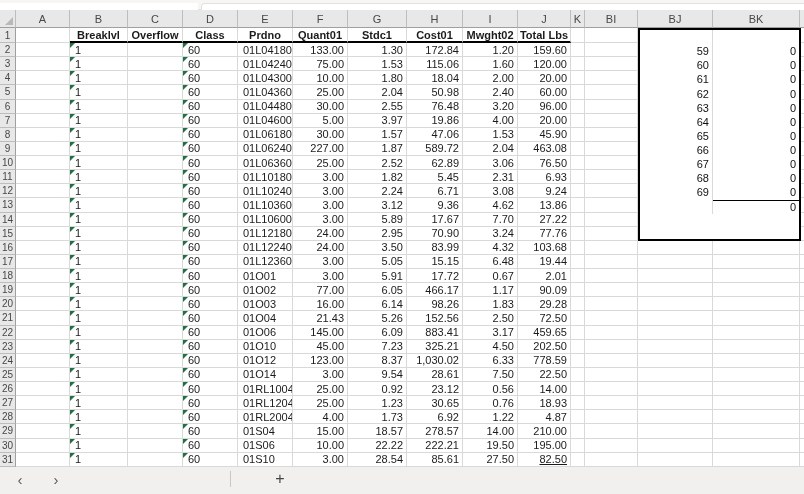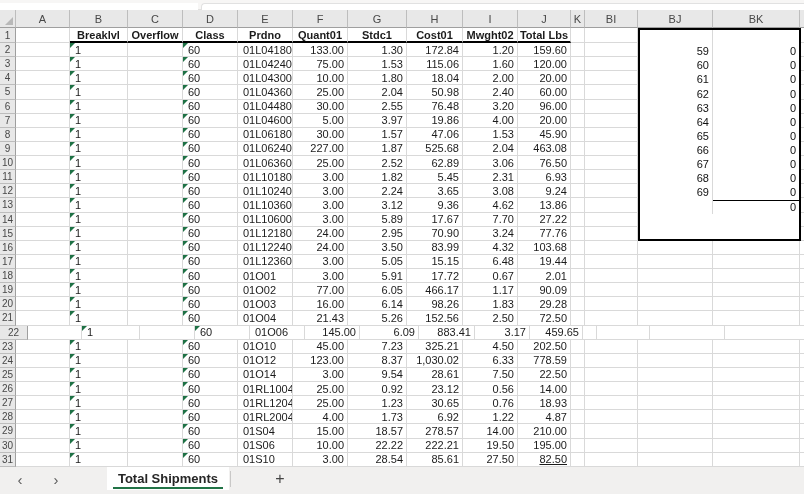--- a/index.html
+++ b/index.html
@@ -229,7 +229,7 @@
         <div class="c txt" style="width: 55px;">01L06240</div>
         <div class="c num" style="width: 55px;">227.00</div>
         <div class="c num" style="width: 59px;">1.87</div>
-        <div class="c num" style="width: 56px;">525.68</div>
+        <div class="c num" style="width: 56px;">589.72</div>
         <div class="c num" style="width: 55px;">2.04</div>
         <div class="c num" style="width: 53px;">463.08</div>
         <div class="c " style="width: 14px;"></div>

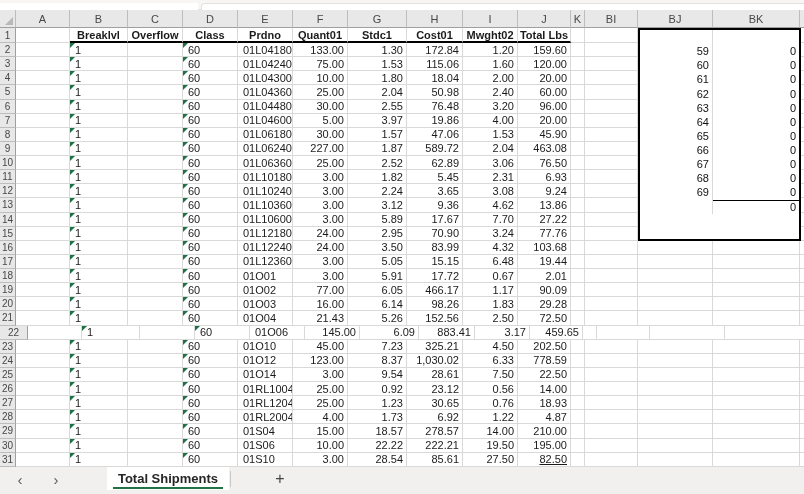--- a/index.html
+++ b/index.html
@@ -283,7 +283,7 @@
         <div class="c txt" style="width: 55px;">01L10240</div>
         <div class="c num" style="width: 55px;">3.00</div>
         <div class="c num" style="width: 59px;">2.24</div>
-        <div class="c num" style="width: 56px;">3.65</div>
+        <div class="c num" style="width: 56px;">6.71</div>
         <div class="c num" style="width: 55px;">3.08</div>
         <div class="c num" style="width: 53px;">9.24</div>
         <div class="c " style="width: 14px;"></div>

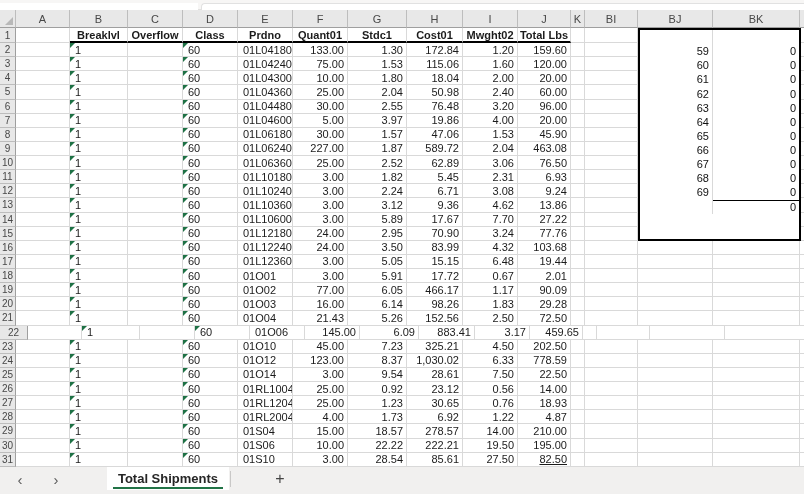--- a/index.html
+++ b/index.html
@@ -455,7 +455,7 @@
         <div class="c pad" style="width: 4px;"></div>
       </div>
       <div class="r" style="height: 14.1333px;">
-        <div class="c rowhdr" style="width: 28px;">22</div>
+        <div class="c rowhdr" style="width: 16px;">22</div>
         <div class="c " style="width: 54px;"></div>
         <div class="c txt tri" style="width: 58px;">1</div>
         <div class="c " style="width: 55px;"></div>

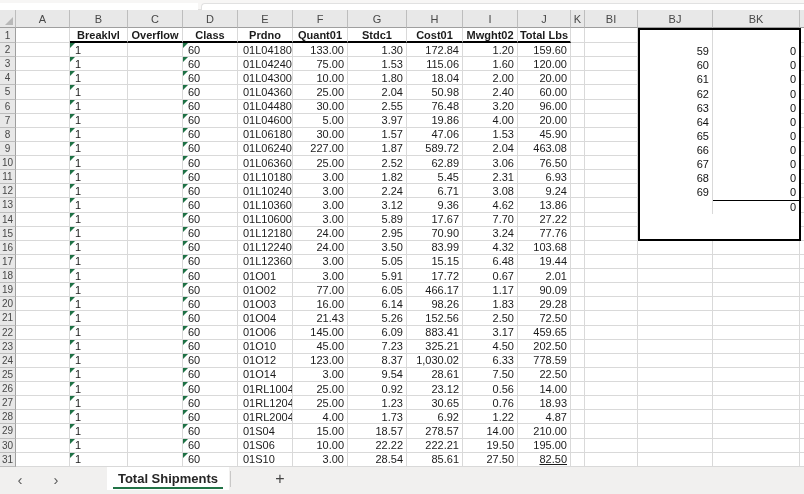--- a/index.html
+++ b/index.html
@@ -696,10 +696,6 @@
   <div class="tabbar">
     <div class="navbtn nav-prev">‹</div>
     <div class="navbtn nav-next">›</div>
-    <div class="sheet-tab">
-      <span>Total Shipments</span>
-      <span class="tab-underline"></span>
-    </div>
     <div class="tab-divider"></div>
     <div class="add-sheet">+</div>
   </div>

